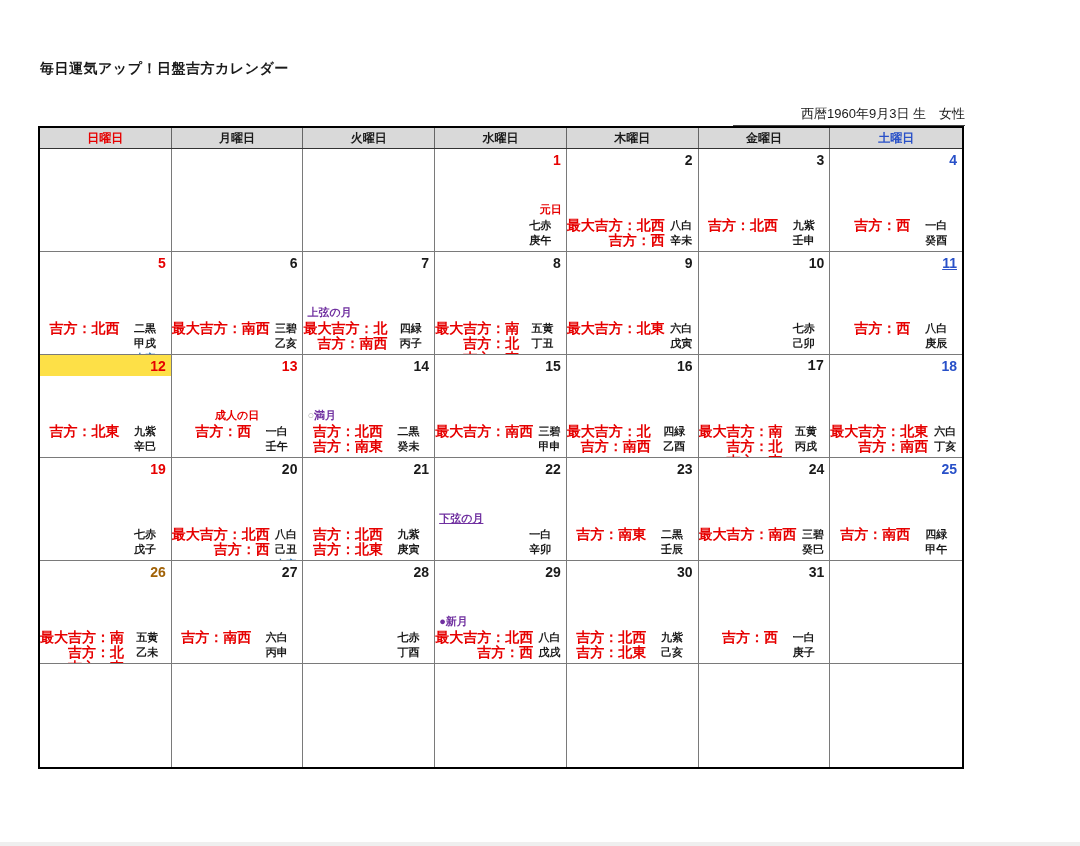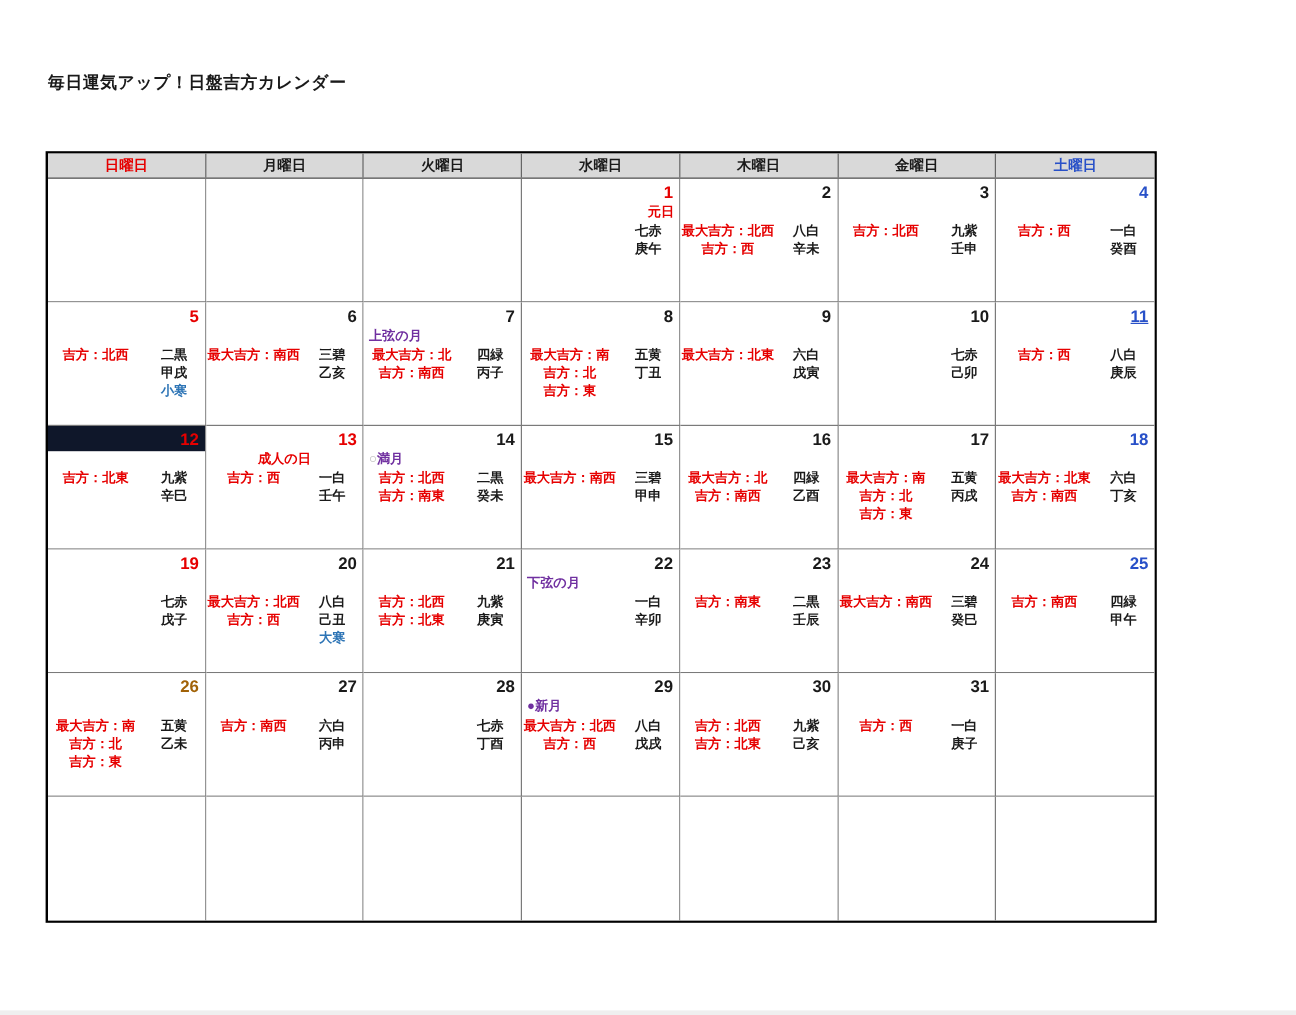--- a/index.html
+++ b/index.html
@@ -34,6 +34,7 @@
 
 <div class="page">
   <div class="app-title">毎日運気アップ！日盤吉方カレンダー</div>
+  <div class="birth-info">西暦1960年9月3日 生　女性</div>
 
   <div class="calendar">
     <div class="weekday-row">

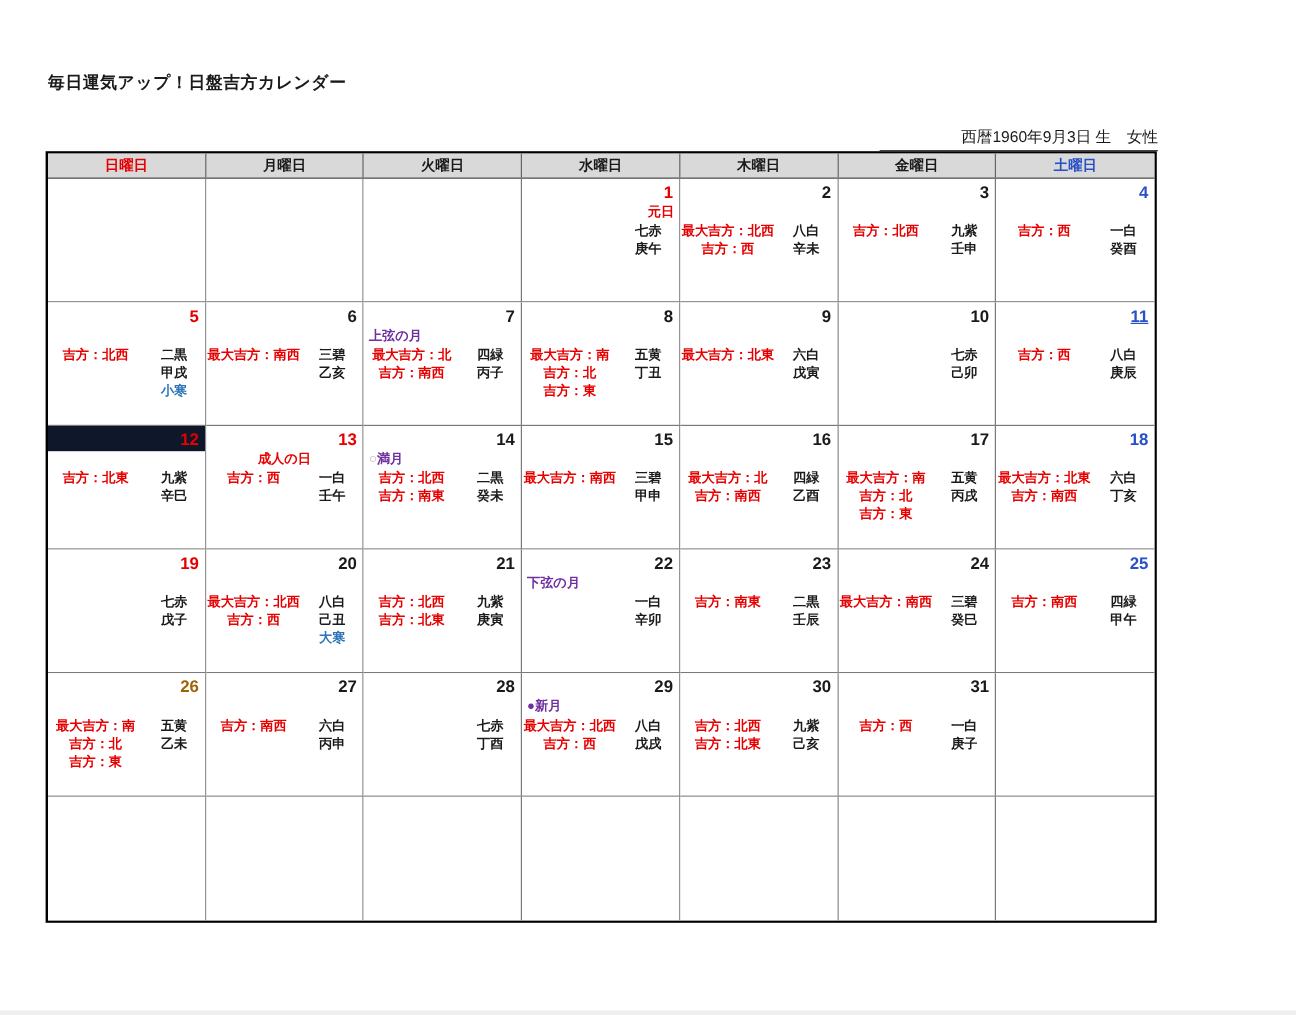--- a/index.html
+++ b/index.html
@@ -22,7 +22,7 @@
 
   .num{height:21px;text-align:right;padding:3px 5px 0 0;font-size:14px;line-height:16px;box-sizing:border-box;}
   .cell.hl .num{background:#0f172a;}
-  .sub{height:16px;font-size:11px;line-height:14px;padding:0 4px;box-sizing:border-box;white-space:nowrap;}
+  .sub{height:16px;font-size:11px;line-height:14px;padding:0 4px;box-sizing:border-box;white-space:nowrap;margin-top:32px;}
   .sub.holiday{text-align:right;}
   .sub.moon{text-align:left;}
   .content{display:flex;align-items:flex-start;}

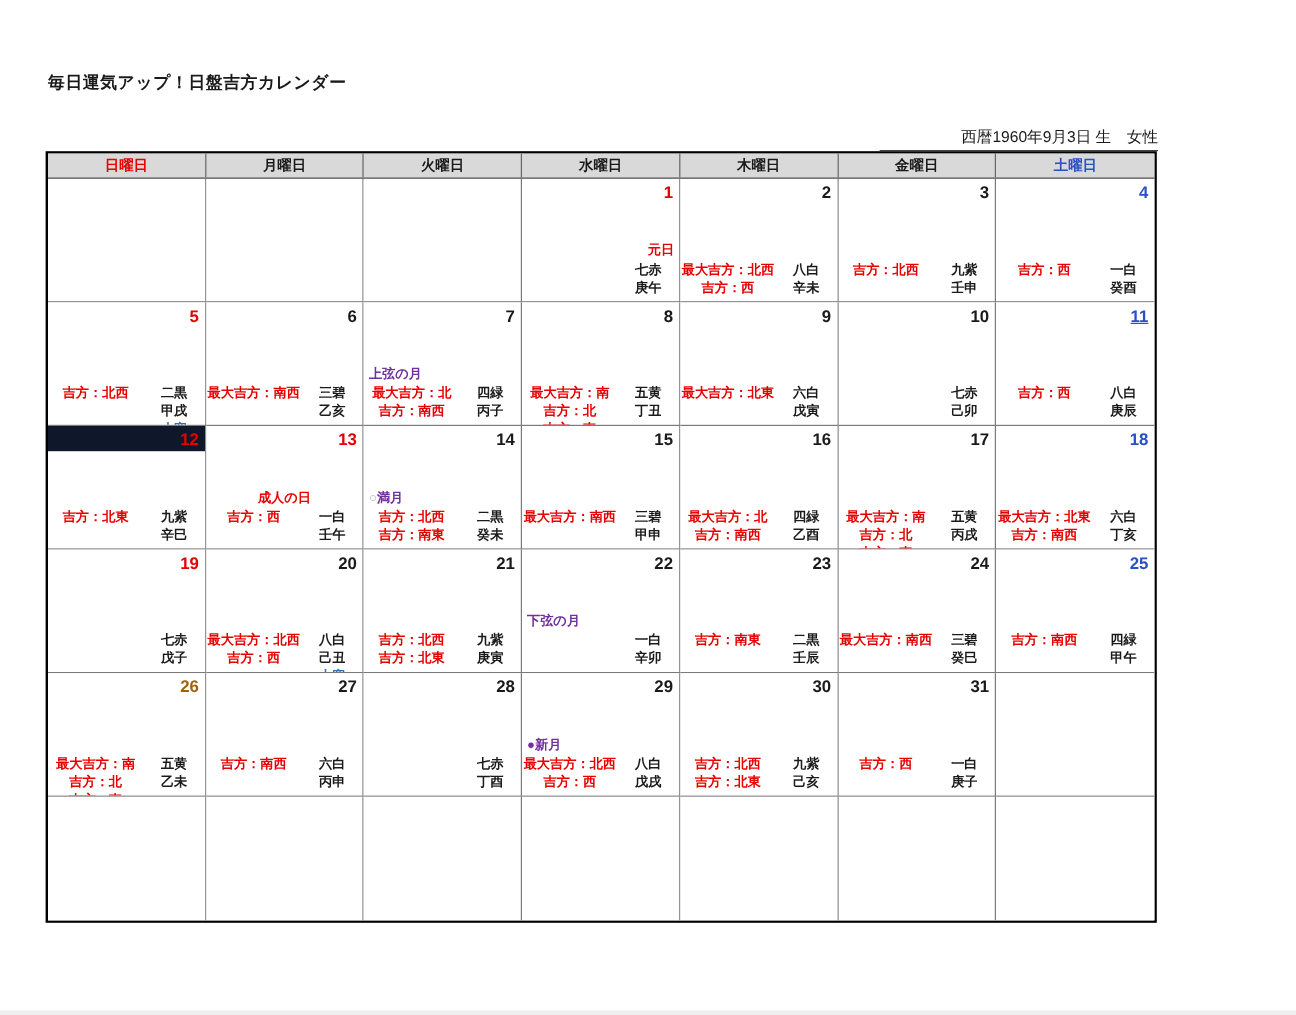--- a/index.html
+++ b/index.html
@@ -26,7 +26,7 @@
   .sub.holiday{text-align:right;}
   .sub.moon{text-align:left;}
   .content{display:flex;align-items:flex-start;}
-  .dirs{flex:1.55;font-size:11px;line-height:15px;text-align:center;white-space:nowrap;}
+  .dirs{flex:1.55;font-size:14px;line-height:15px;text-align:right;white-space:nowrap;font-family:Liberation Serif, serif;}
   .stars{flex:1;font-size:11px;line-height:15px;text-align:center;color:#1a1a1a;white-space:nowrap;}
 </style>
 </head>

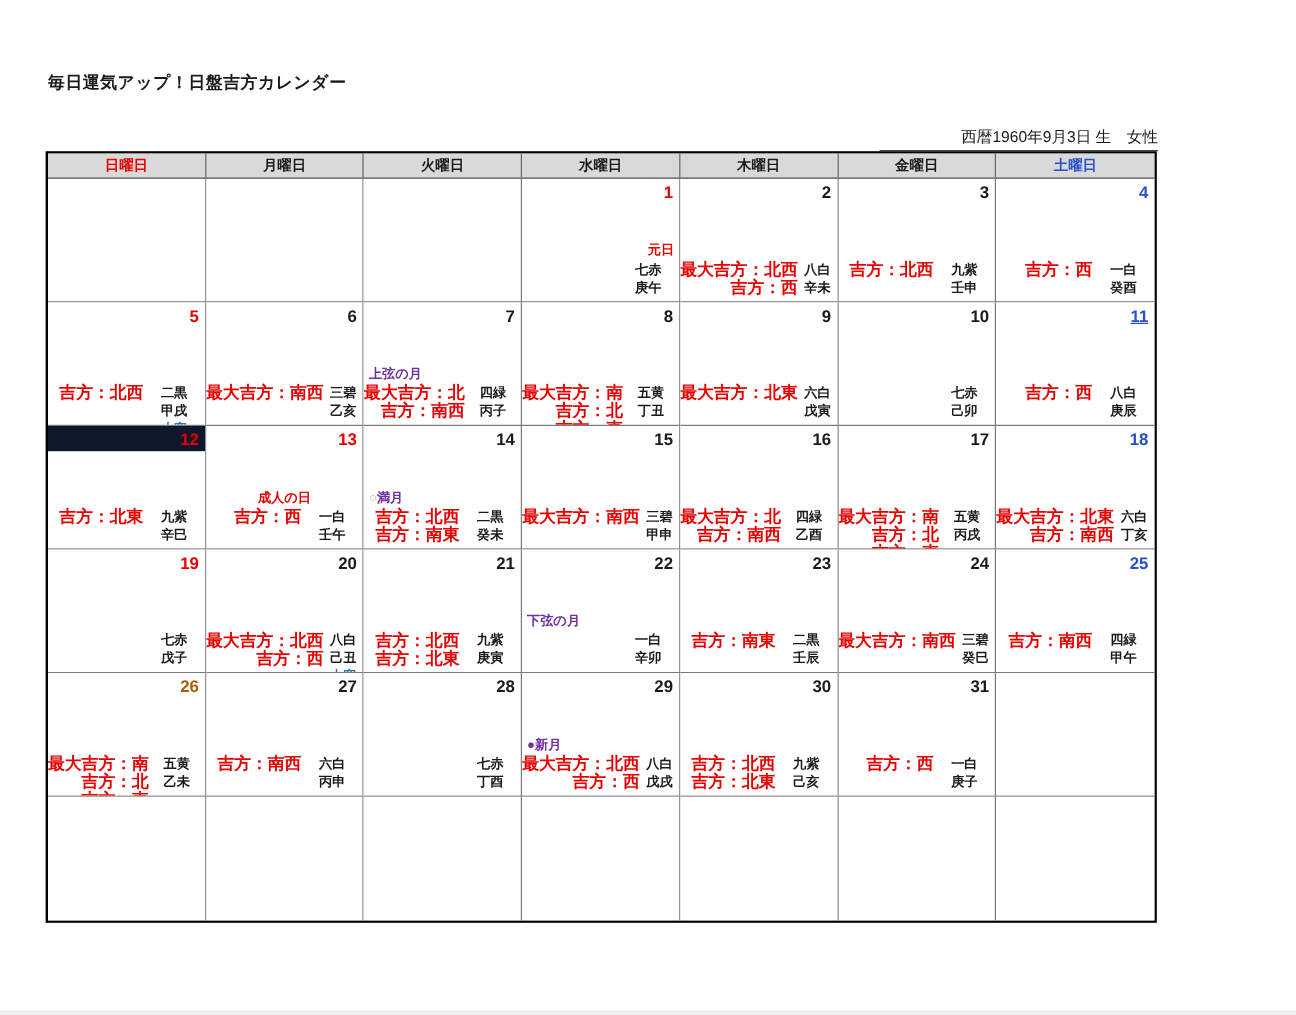--- a/index.html
+++ b/index.html
@@ -21,7 +21,7 @@
   .grid .cell:nth-last-child(-n+7){border-bottom:none;}
 
   .num{height:21px;text-align:right;padding:3px 5px 0 0;font-size:14px;line-height:16px;box-sizing:border-box;}
-  .cell.hl .num{background:#0f172a;}
+  .cell.hl .num{background:#fde047;}
   .sub{height:16px;font-size:11px;line-height:14px;padding:0 4px;box-sizing:border-box;white-space:nowrap;margin-top:32px;}
   .sub.holiday{text-align:right;}
   .sub.moon{text-align:left;}

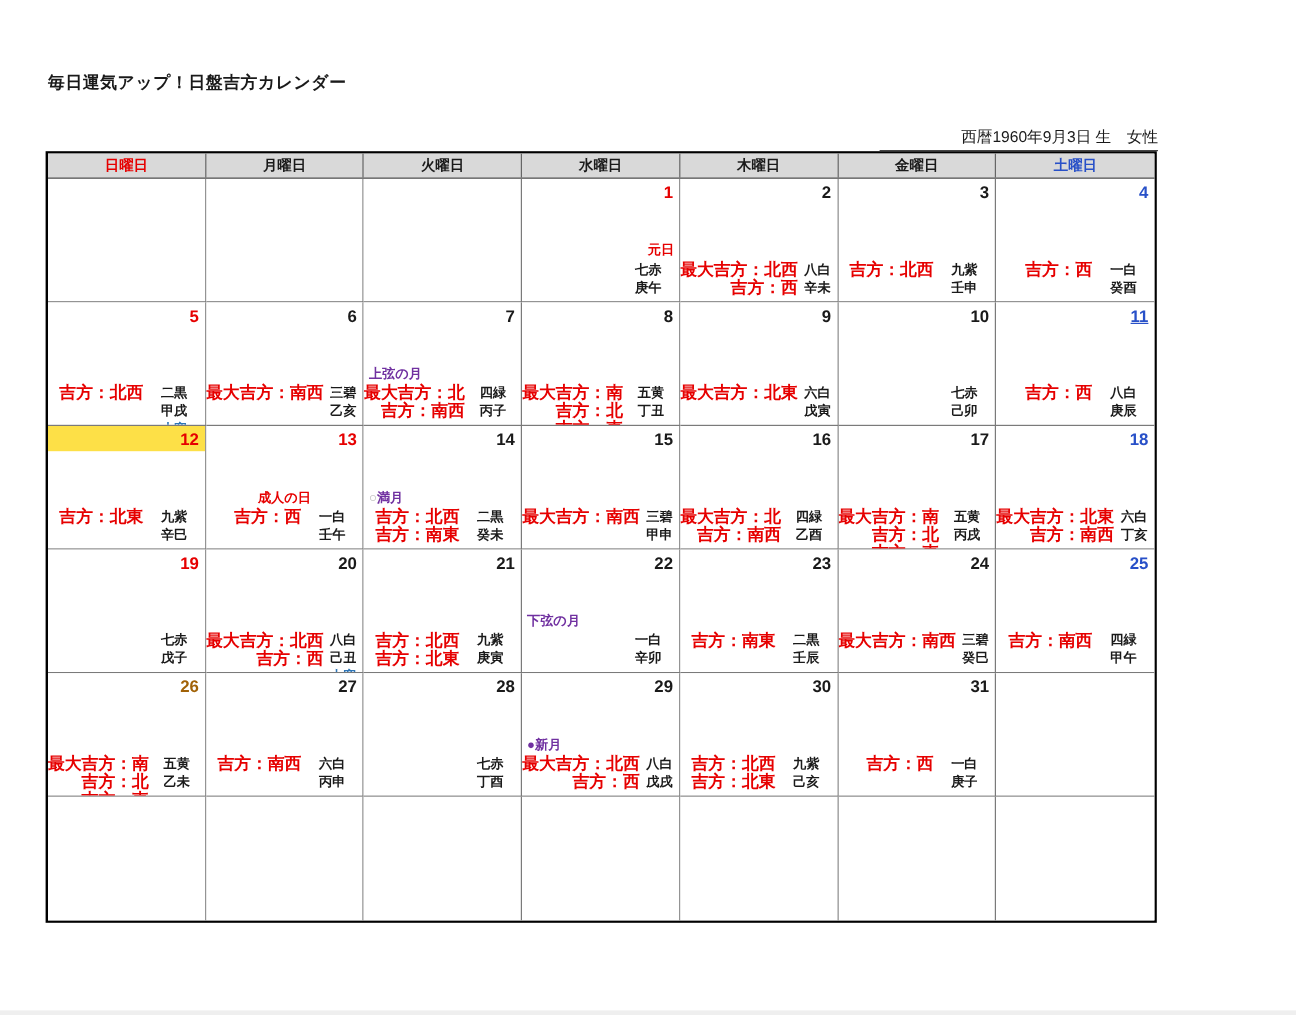--- a/index.html
+++ b/index.html
@@ -283,7 +283,7 @@
           </div>
         </div>
         <div class="cell">
-          <div class="num" style="color: rgb(26, 26, 26);">17</div>
+          <div class="num" style="color: rgb(26, 26, 26); font-family: Liberation Mono, monospace;">17</div>
           <div class="sub"></div>
           <div class="content">
             <div class="dirs" style="color: rgb(230, 0, 0);">

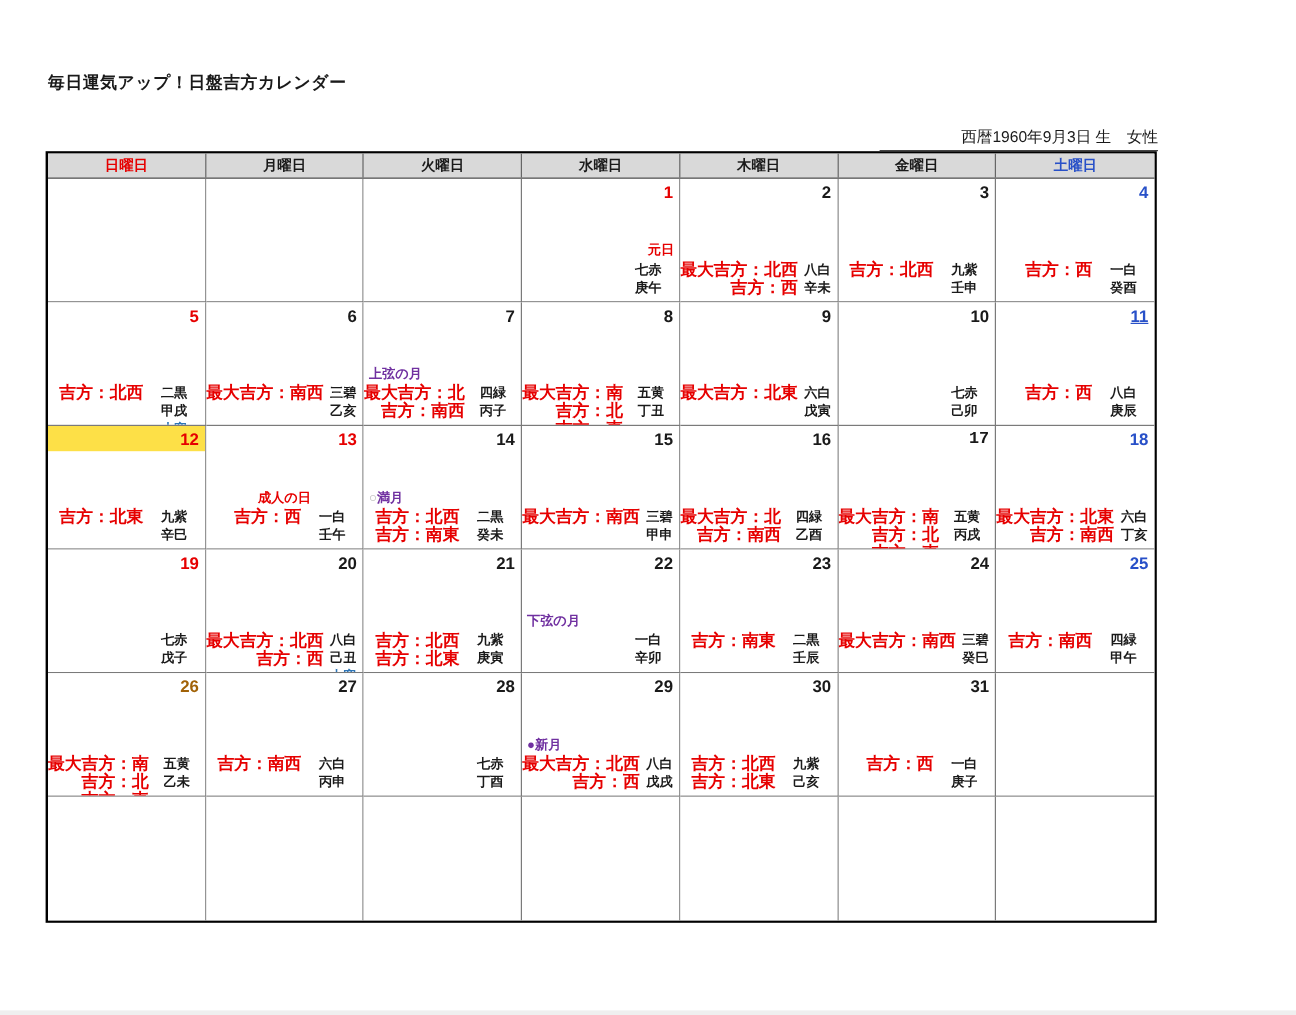--- a/index.html
+++ b/index.html
@@ -353,7 +353,7 @@
         </div>
         <div class="cell">
           <div class="num" style="color: rgb(26, 26, 26);">22</div>
-          <div class="sub moon" style="color: rgb(112, 48, 160);">下弦の月</div>
+          <div class="sub moon" style="color: rgb(112, 48, 160); text-decoration: underline;">下弦の月</div>
           <div class="content">
             <div class="dirs" style="color: rgb(230, 0, 0);"></div>
             <div class="stars">

